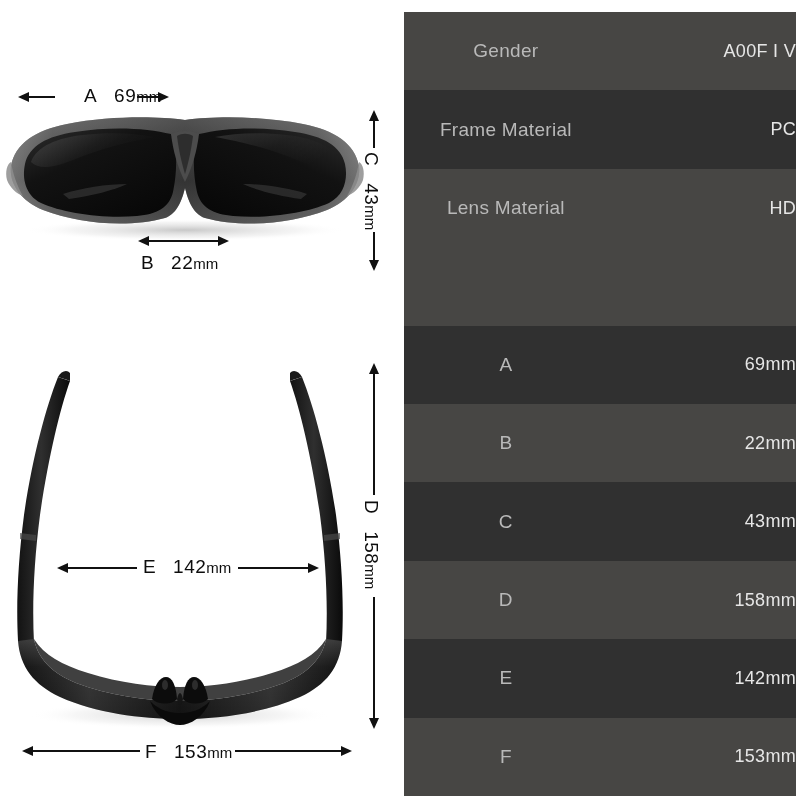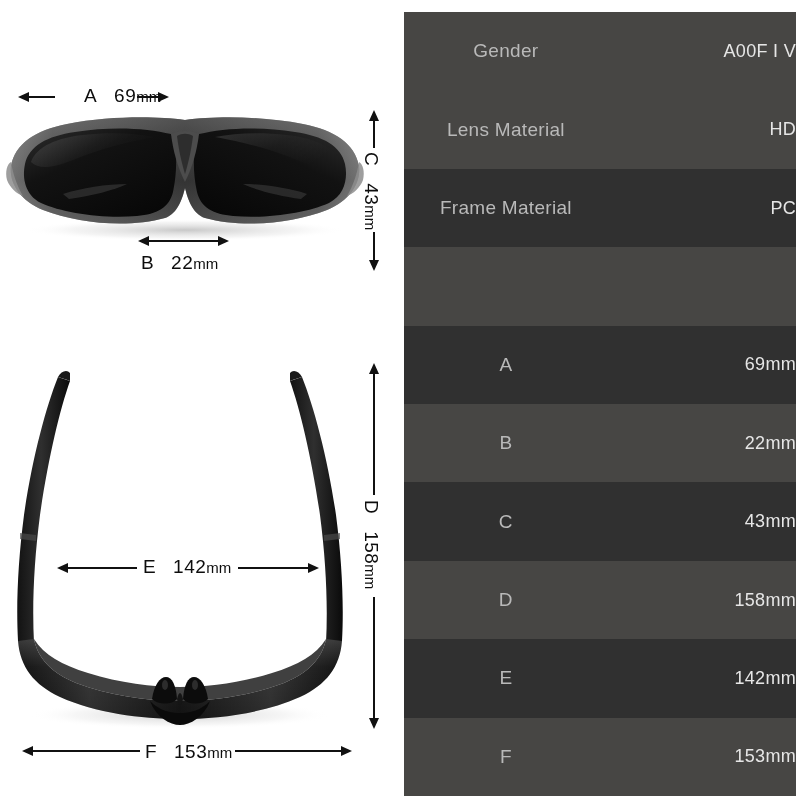--- a/index.html
+++ b/index.html
@@ -399,15 +399,15 @@
       <div class="spec-key">Gender</div>
       <div class="spec-val">A00F I V</div>
     </div>
-    <div class="spec-row odd">
-      <div class="spec-key">Lens Material</div>
-      <div class="spec-val">HD</div>
-    </div>
     <div class="spec-row even">
       <div class="spec-key">Frame Material</div>
       <div class="spec-val">PC</div>
     </div>
     <div class="spec-row odd">
+      <div class="spec-key">Lens Material</div>
+      <div class="spec-val">HD</div>
+    </div>
+    <div class="spec-row odd">
     </div>
     <div class="spec-row even">
       <div class="spec-key">A</div>

